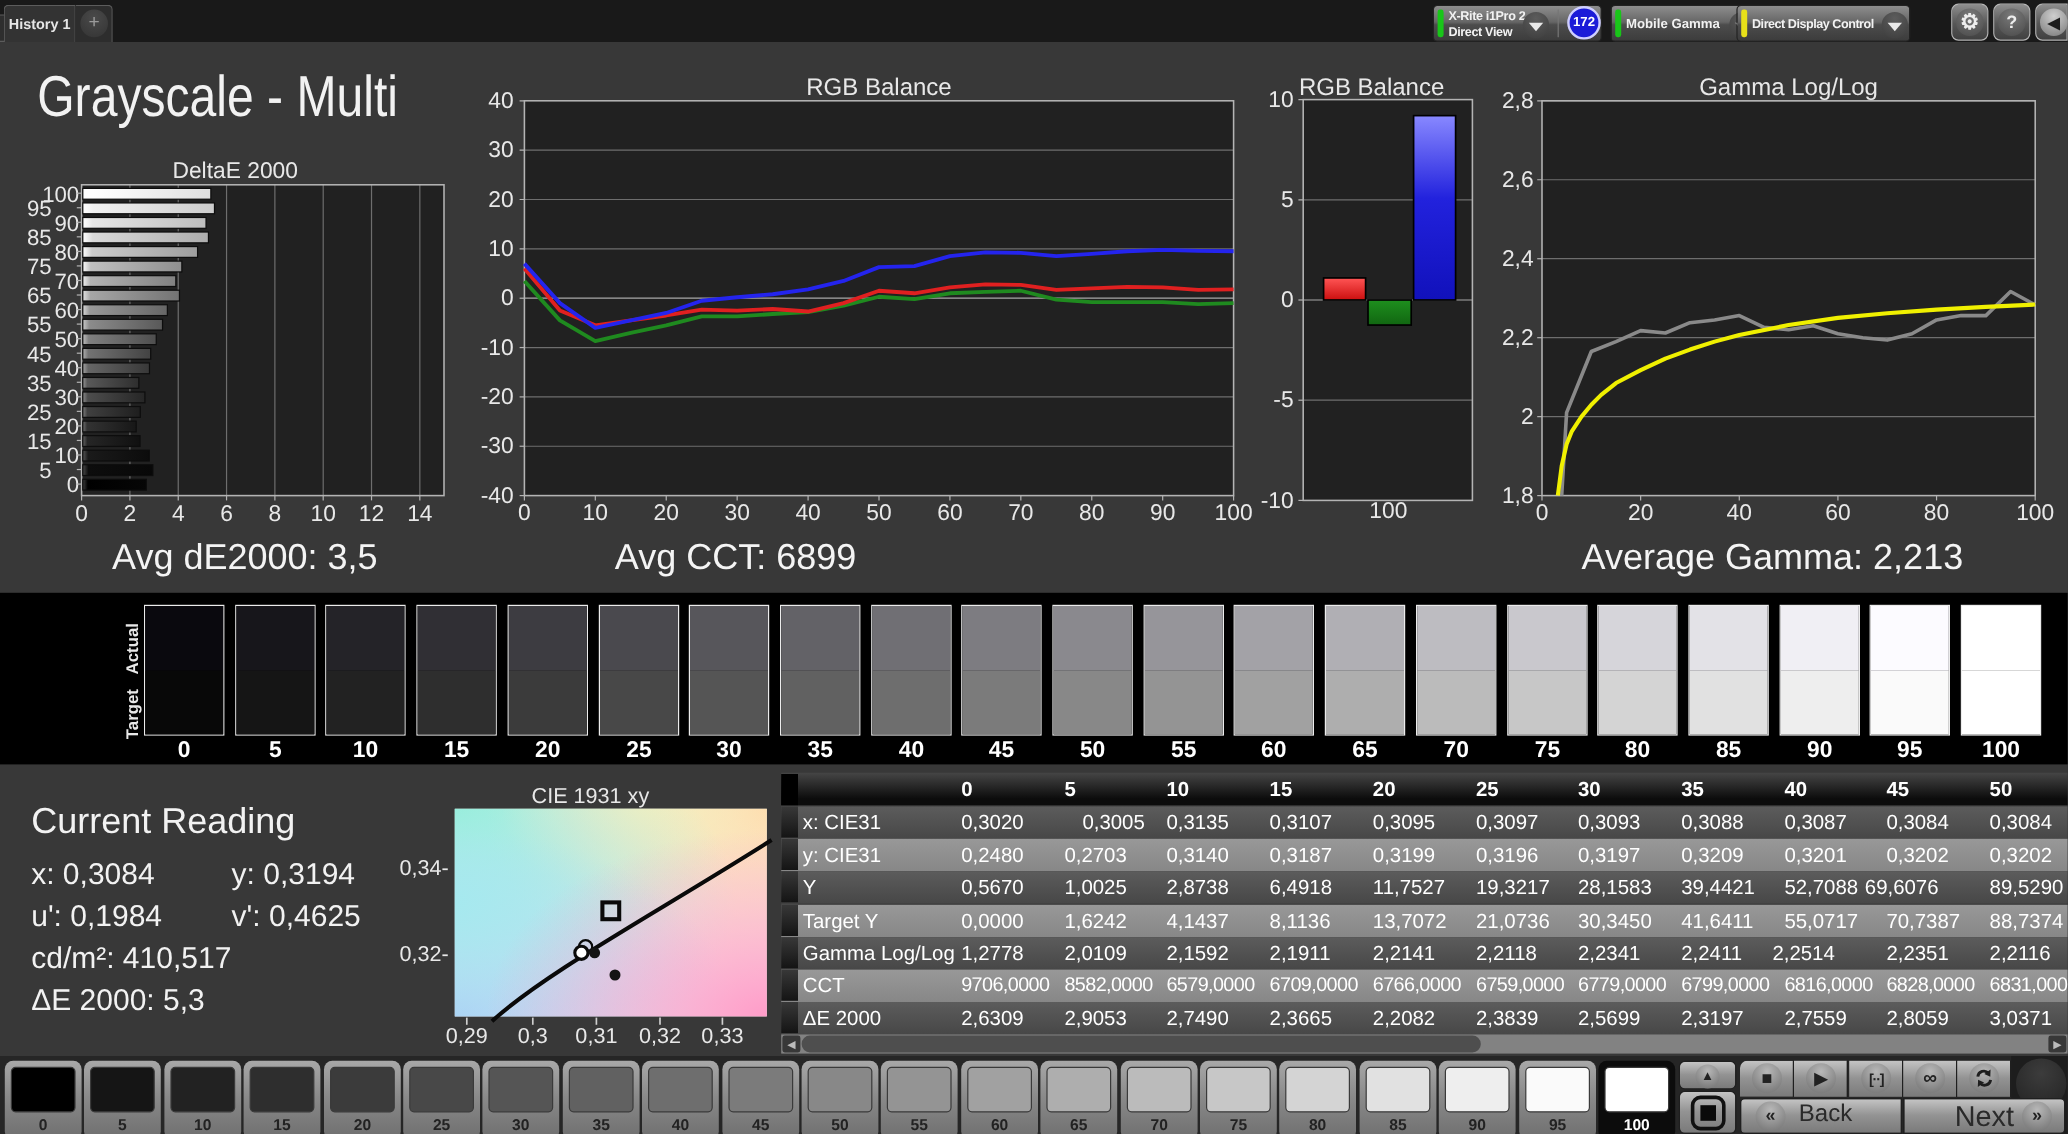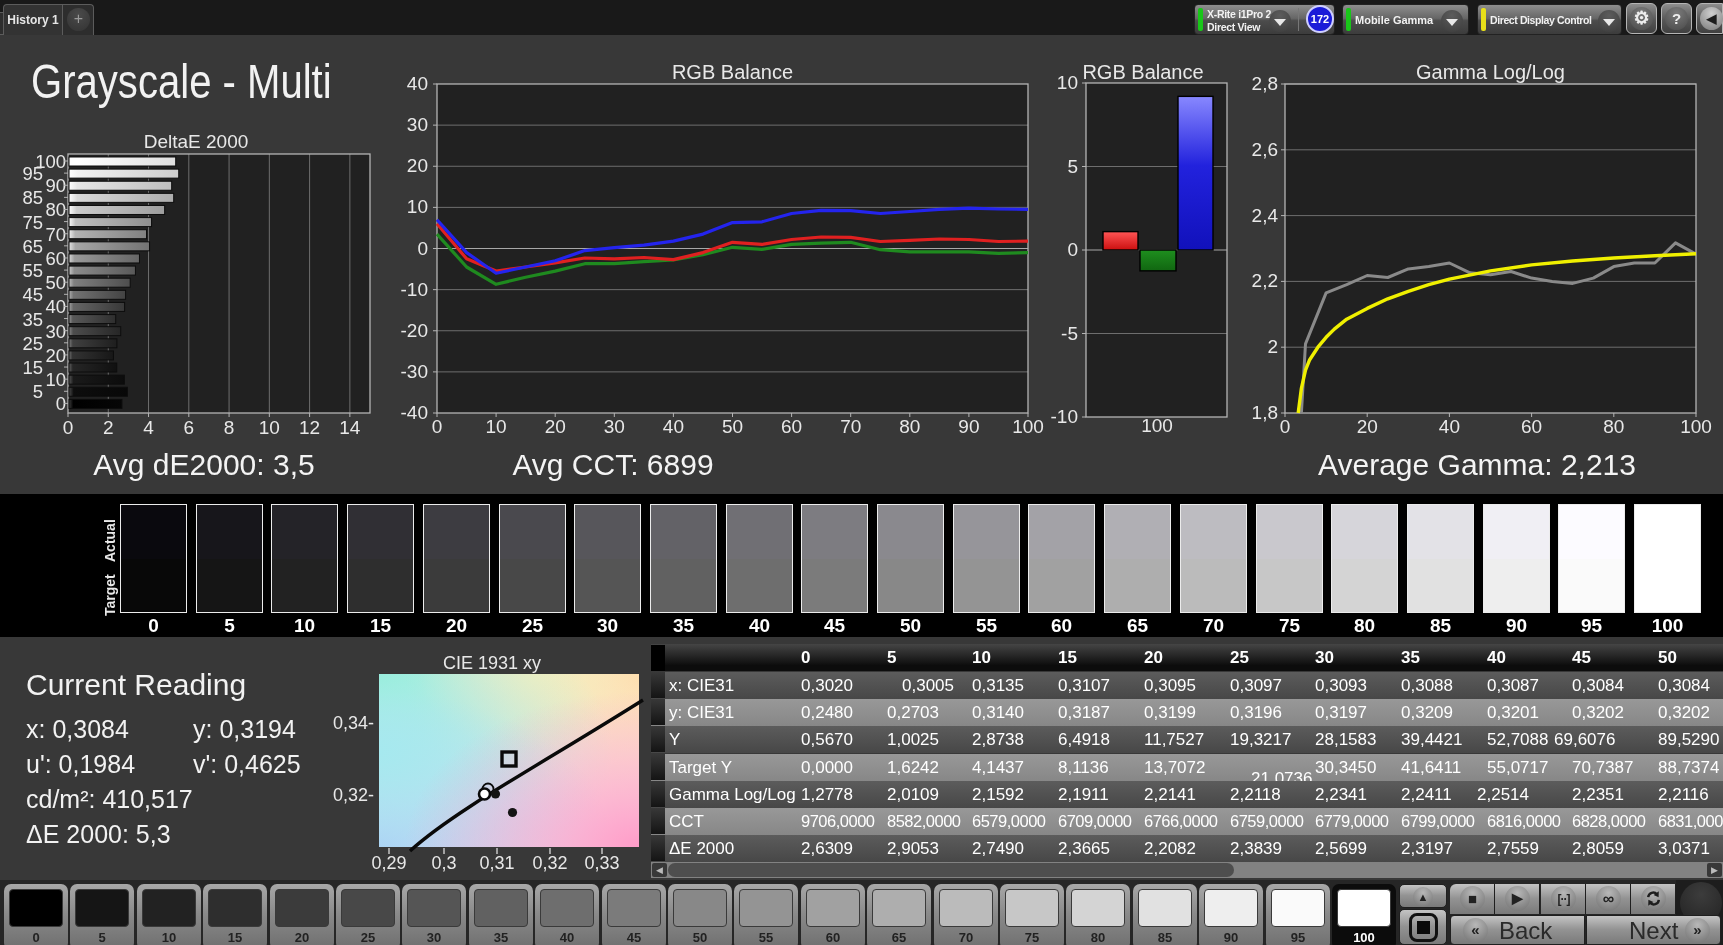--- a/index.html
+++ b/index.html
@@ -90,7 +90,7 @@
       <div class="txt" style="top:9px;">Mobile Gamma</div>
       <div class="dd" style="left:98px;"></div>
     </div>
-    <div class="widget" style="left:1477px; width:145px;text-align:right;">
+    <div class="widget" style="left:1447px; width:145px;text-align:right;">
       <div class="bar" style="background:#e8e019;"></div>
       <div class="txt" style="top:9px; font-size:10.5px; letter-spacing:-0.4px;">Direct Display Control</div>
       <div class="dd" style="left:120px;"></div>

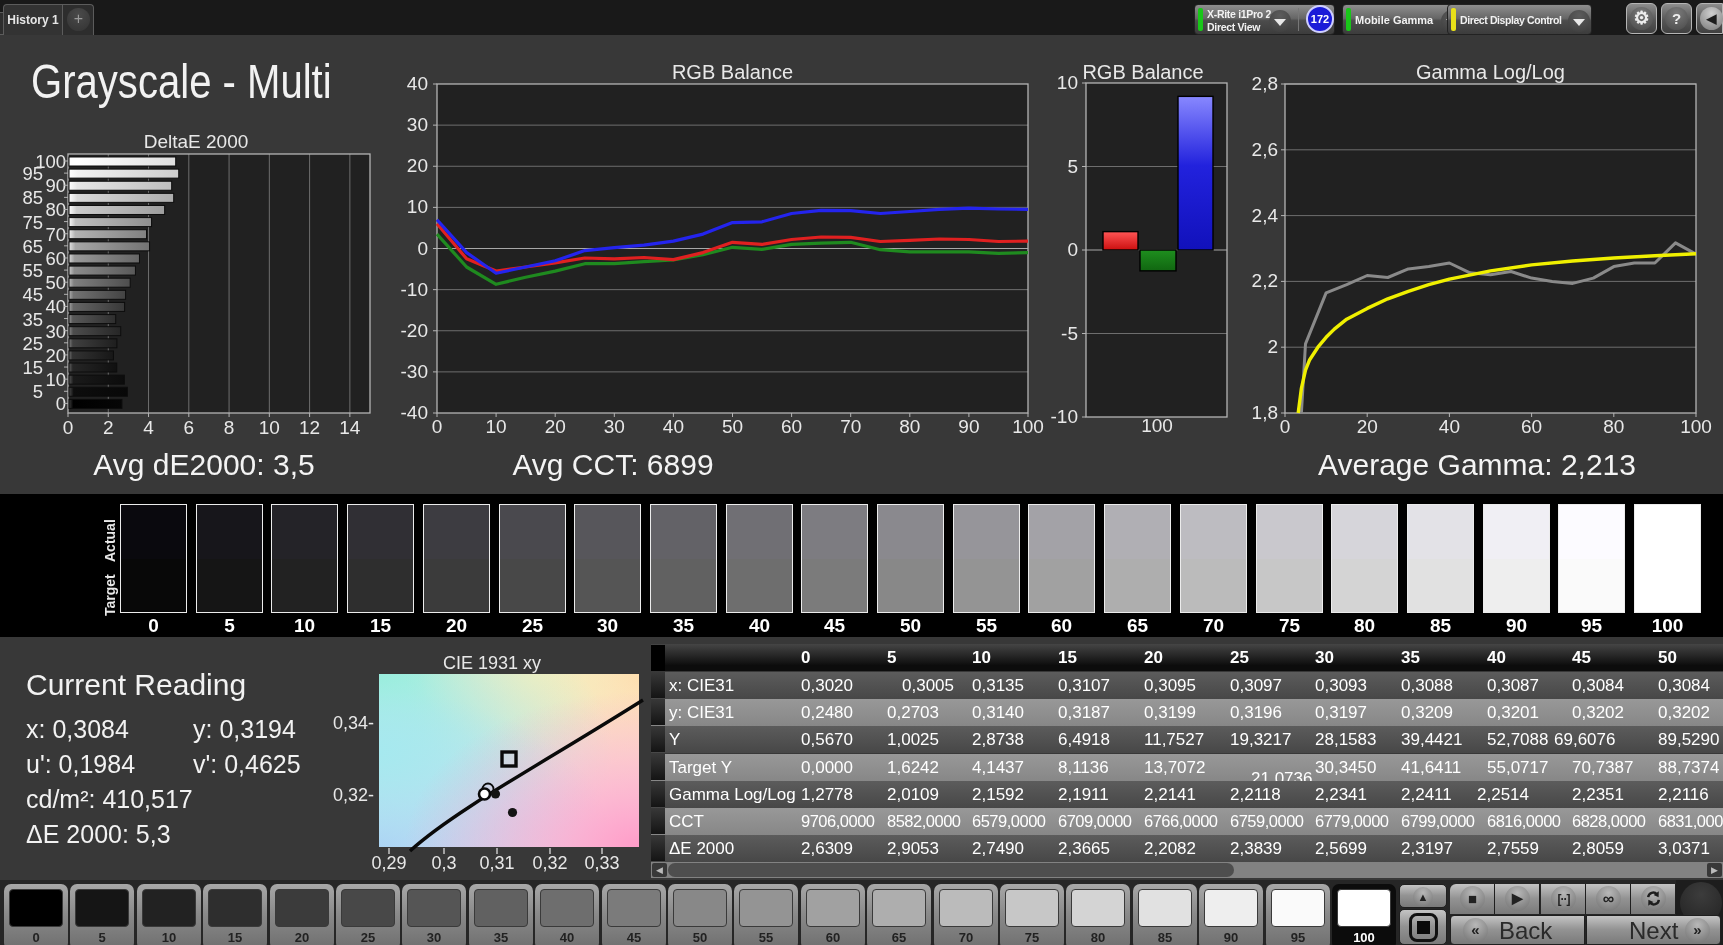--- a/index.html
+++ b/index.html
@@ -678,7 +678,7 @@
         <div class="cell" style="left:321px;">4,1437</div>
         <div class="cell" style="left:407px;">8,1136</div>
         <div class="cell" style="left:493px;">13,7072</div>
-        <div class="cell" style="left:600px;margin-top:11px;">21,0736</div>
+        <div class="cell" style="left:579px;">21,0736</div>
         <div class="cell" style="left:664px;">30,3450</div>
         <div class="cell" style="left:750px;">41,6411</div>
         <div class="cell" style="left:836px;">55,0717</div>

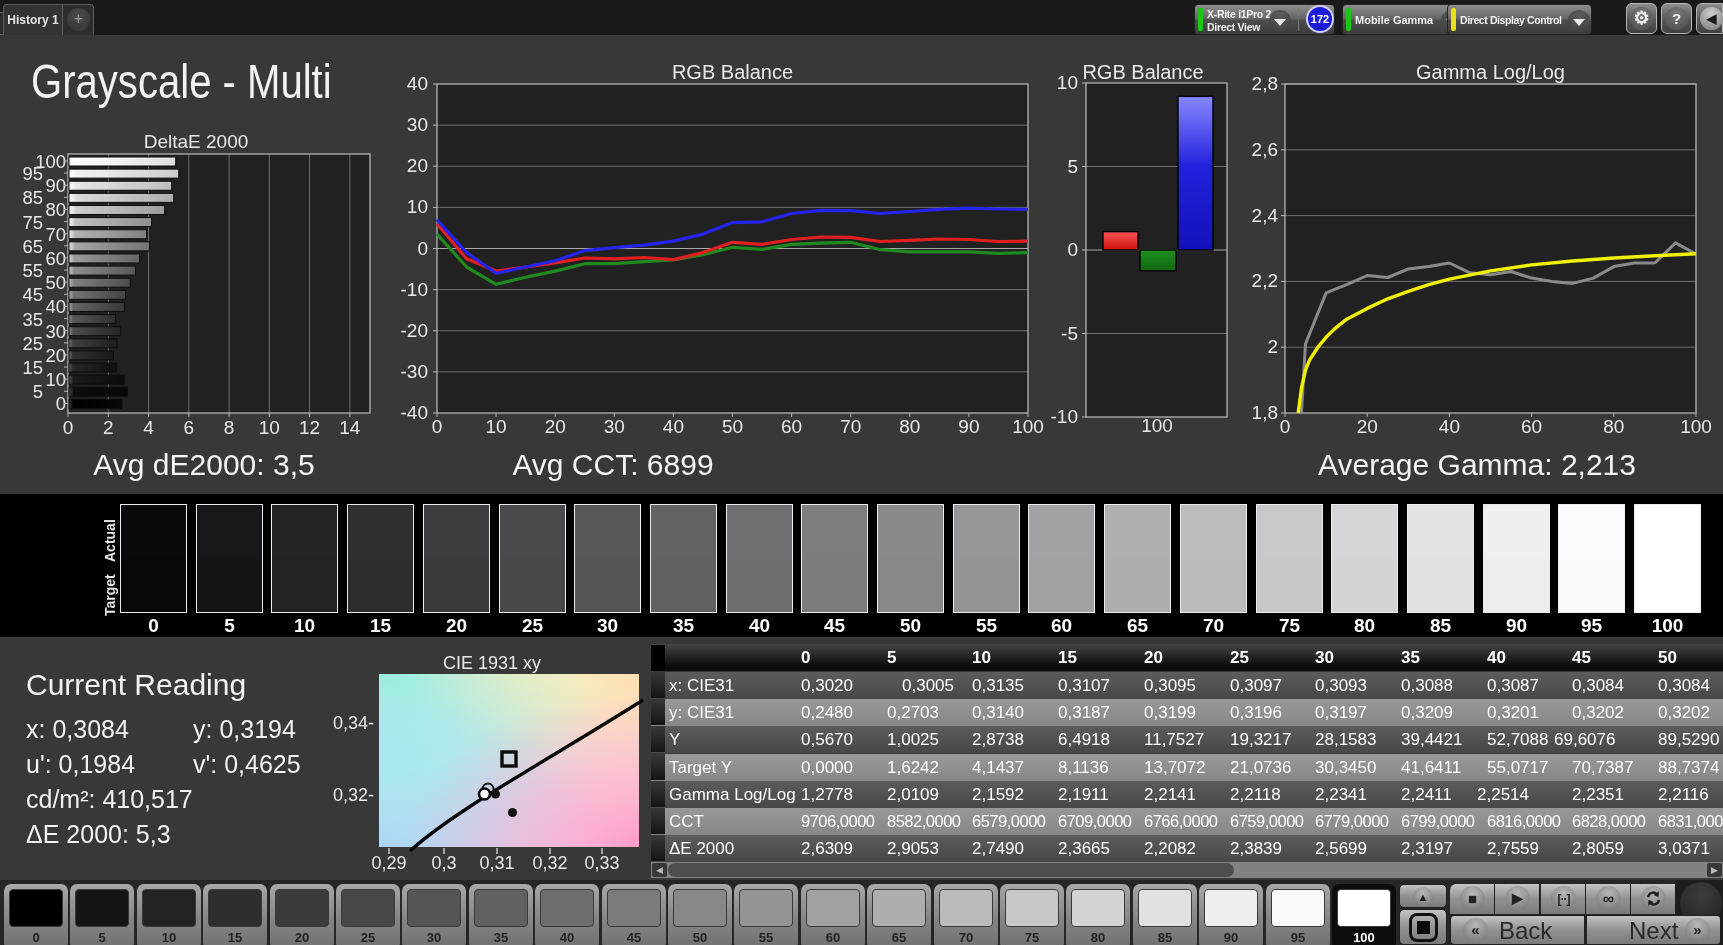--- a/index.html
+++ b/index.html
@@ -859,7 +859,7 @@
       </div>
       <div class="ctlbtn" style="left:1450px; top:35px; width:135px; height:30px; border-radius:4px 0 0 4px; color:#2a2a2a;">
         <div class="cic" style="left:12px; top:2px; width:25px; height:25px; font-size:15px; line-height:24px; font-weight:bold;">«</div>
-        <div style="position:absolute; left:48px; top:1px; font-size:24px;">Back</div>
+        <div style="position:absolute; left:48px; top:1px; font-size:20px;">Back</div>
       </div>
       <div class="ctlbtn" style="left:1586px; top:35px; width:135px; height:30px; border-radius:0 4px 4px 0; color:#2a2a2a;">
         <div style="position:absolute; left:42px; top:1px; font-size:24px;">Next</div>

